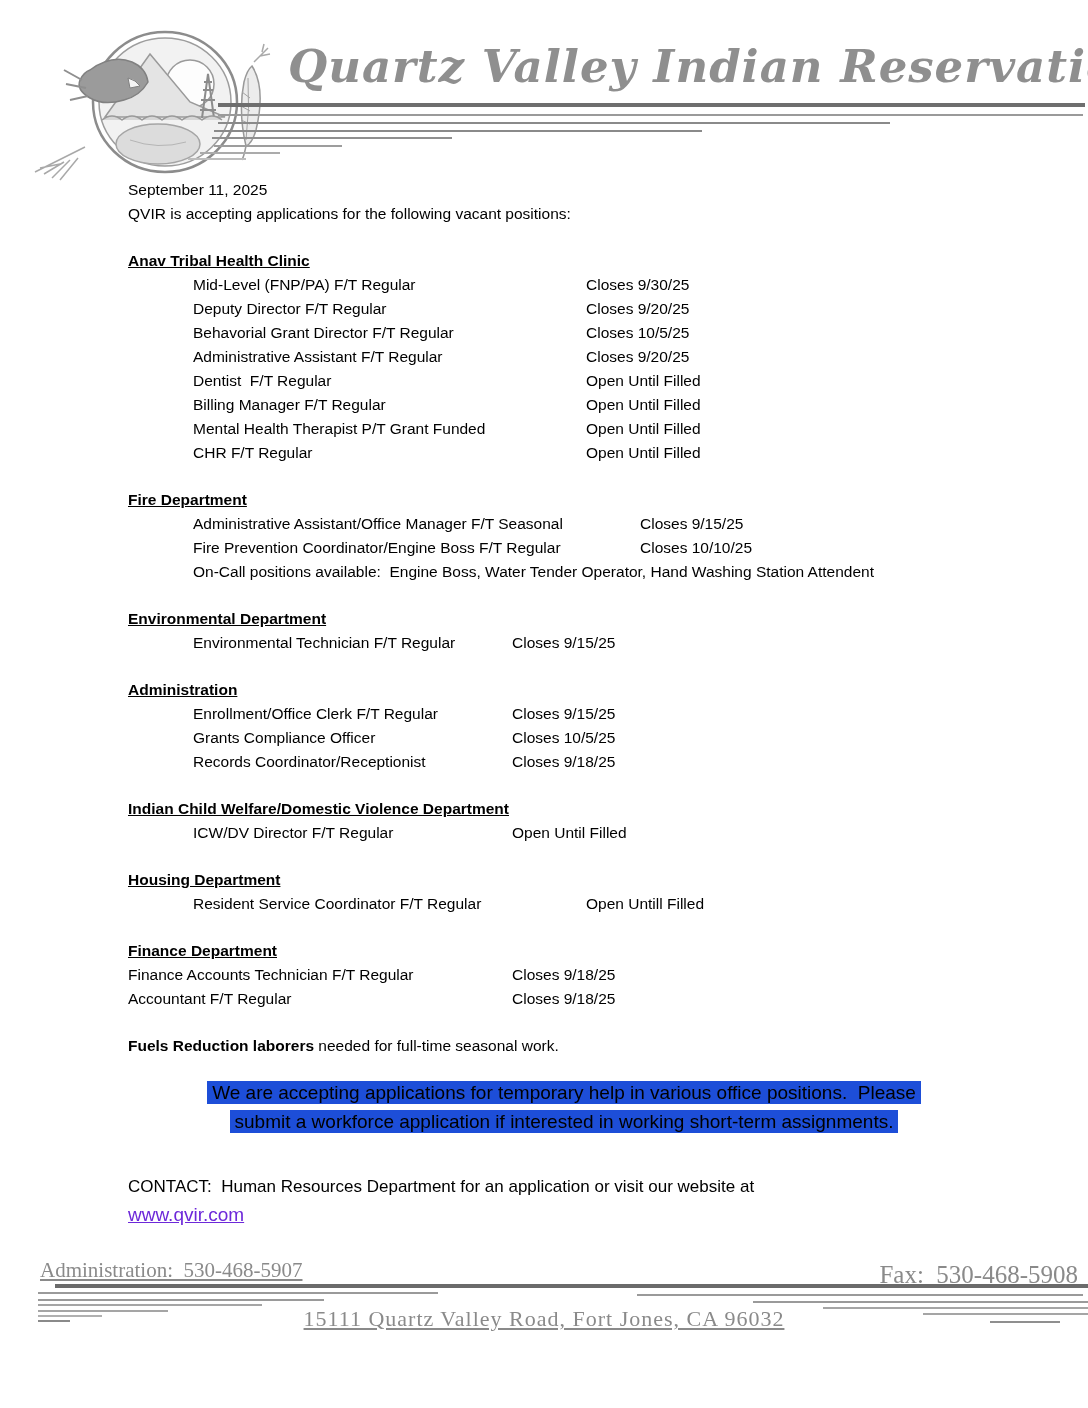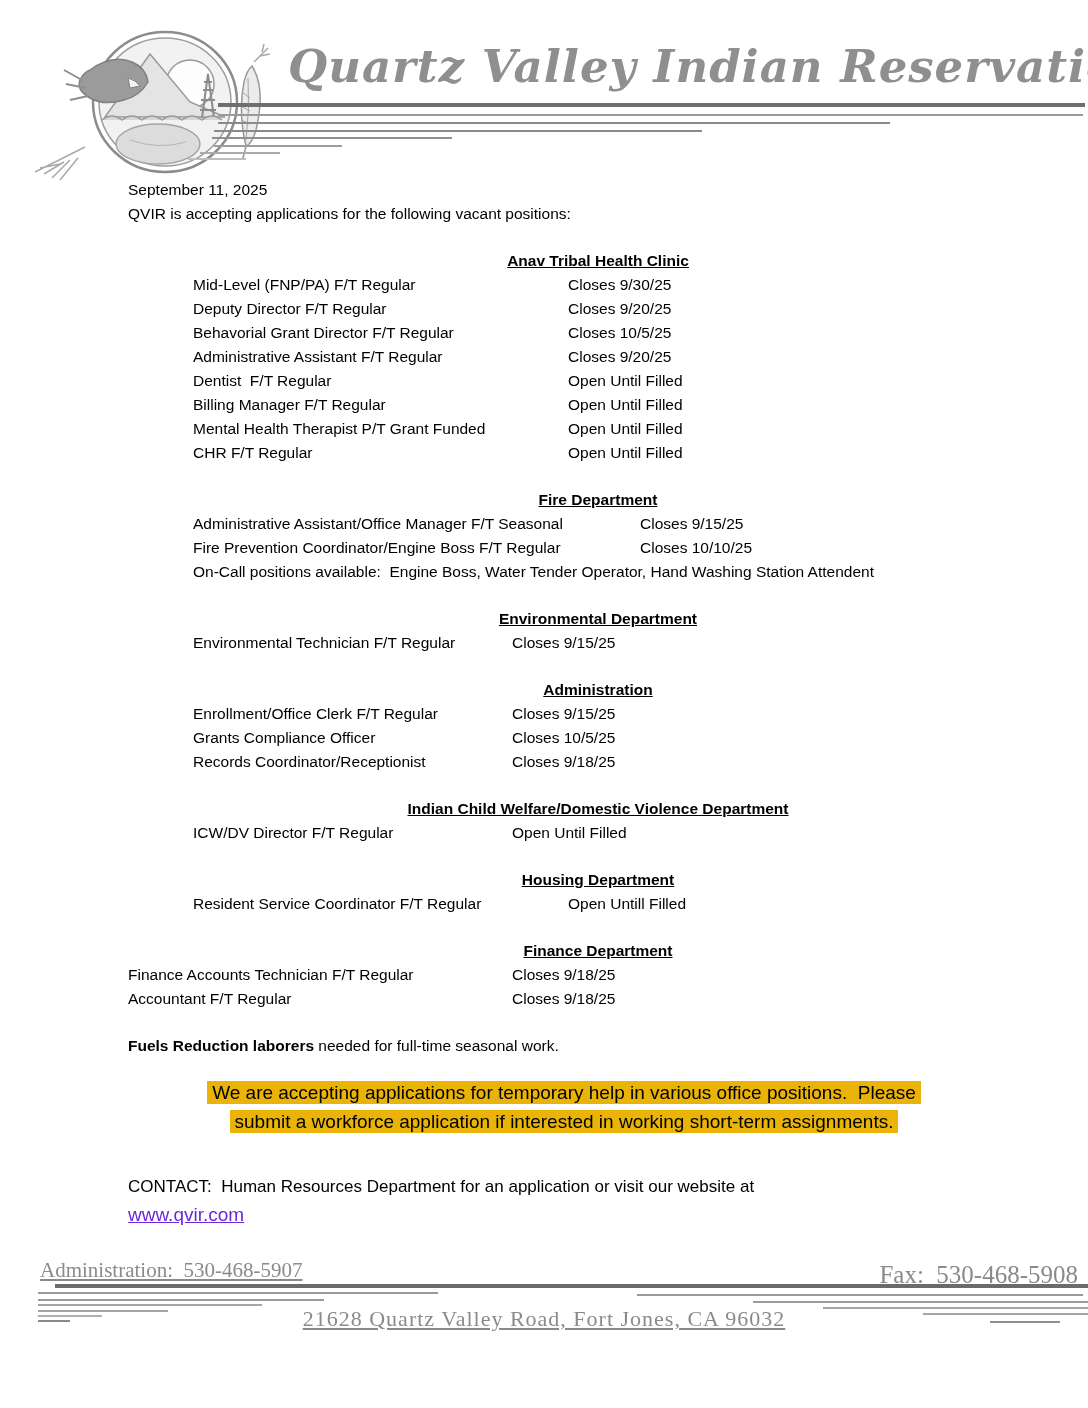--- a/index.html
+++ b/index.html
@@ -19,7 +19,7 @@
   .indent{padding-left:65px;}
   .indent2{padding-left:82px;}
   .section{margin-top:23px;}
-  .sec-title{font-weight:bold;text-decoration:underline;white-space:pre-wrap;text-align:center;}
+  .sec-title{font-weight:bold;text-decoration:underline;white-space:pre-wrap;}
   .status{position:absolute;top:0;white-space:pre-wrap;}
   .stop449 .status{left:440px;}
   .stop512 .status{left:512px;}

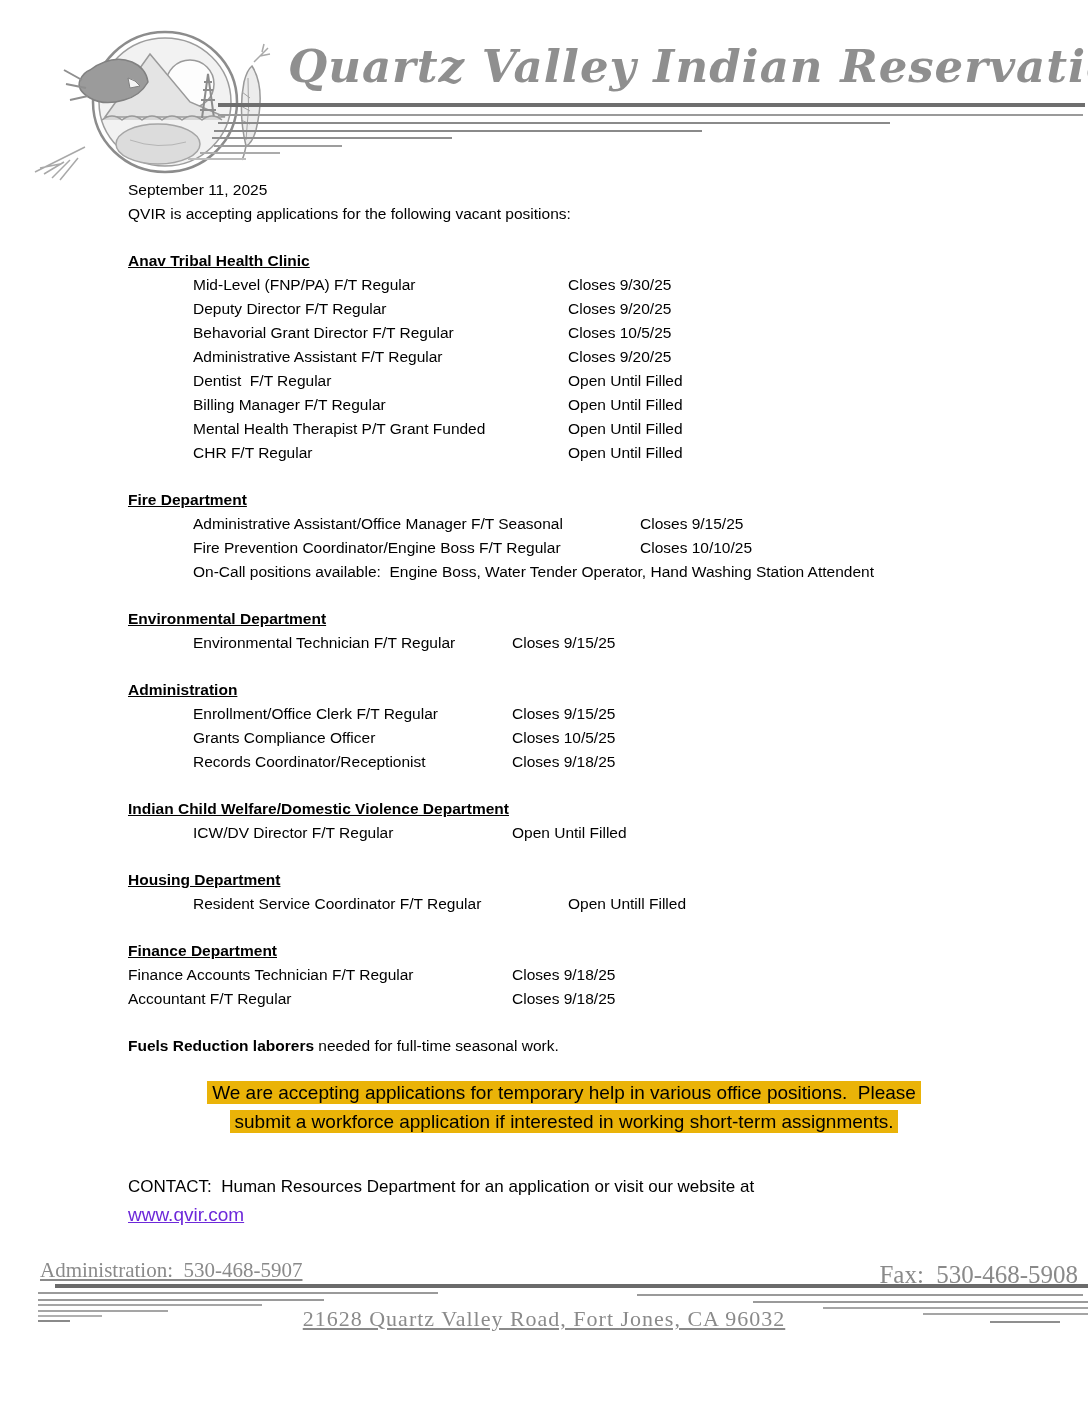--- a/index.html
+++ b/index.html
@@ -21,7 +21,7 @@
   .section{margin-top:23px;}
   .sec-title{font-weight:bold;text-decoration:underline;white-space:pre-wrap;}
   .status{position:absolute;top:0;white-space:pre-wrap;}
-  .stop449 .status{left:440px;}
+  .stop449 .status{left:458px;}
   .stop512 .status{left:512px;}
   .stop384 .status{left:384px;}
   .fuels{margin-top:23px;white-space:pre-wrap;}

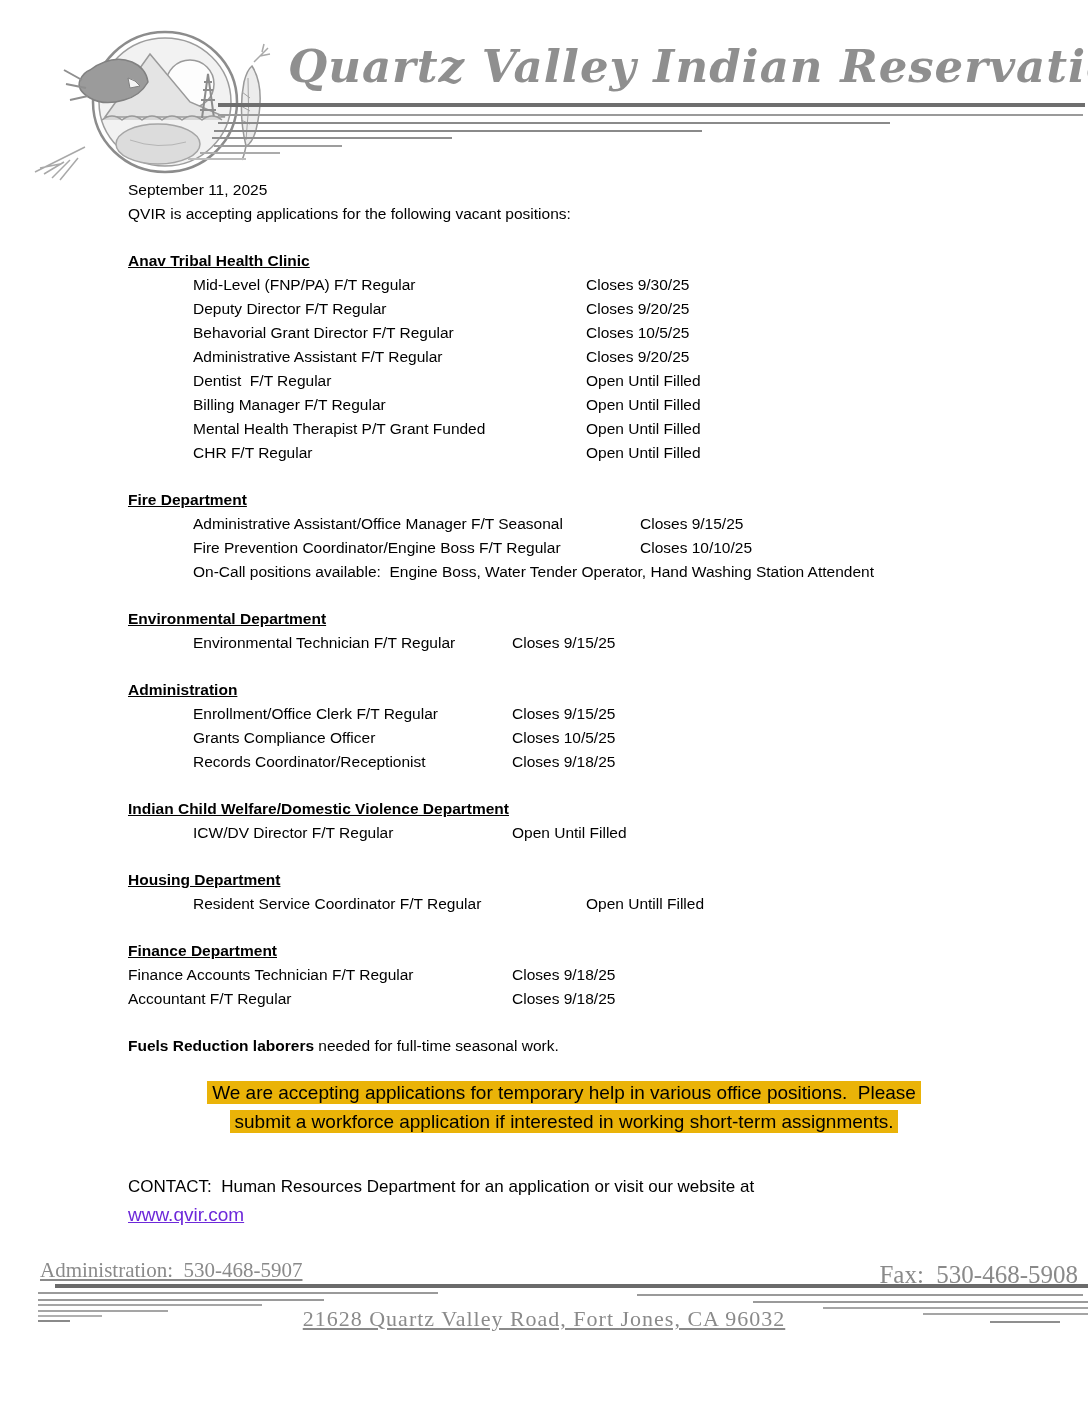--- a/index.html
+++ b/index.html
@@ -29,7 +29,7 @@
 
   .hl-block{margin-top:20px;width:872px;text-align:center;font-size:19px;line-height:29px;}
   .hl-line{display:block;}
-  .hl-line span{background:#eab308;padding:1px 5px;white-space:pre-wrap;}
+  .hl-line span{background:#1d4ed8;padding:1px 5px;white-space:pre-wrap;}
 
   .contact{margin-top:37px;font-size:17px;line-height:27px;white-space:pre-wrap;}
   .weblink{display:inline-block;margin-top:3px;font-size:19px;color:#6d28d9;

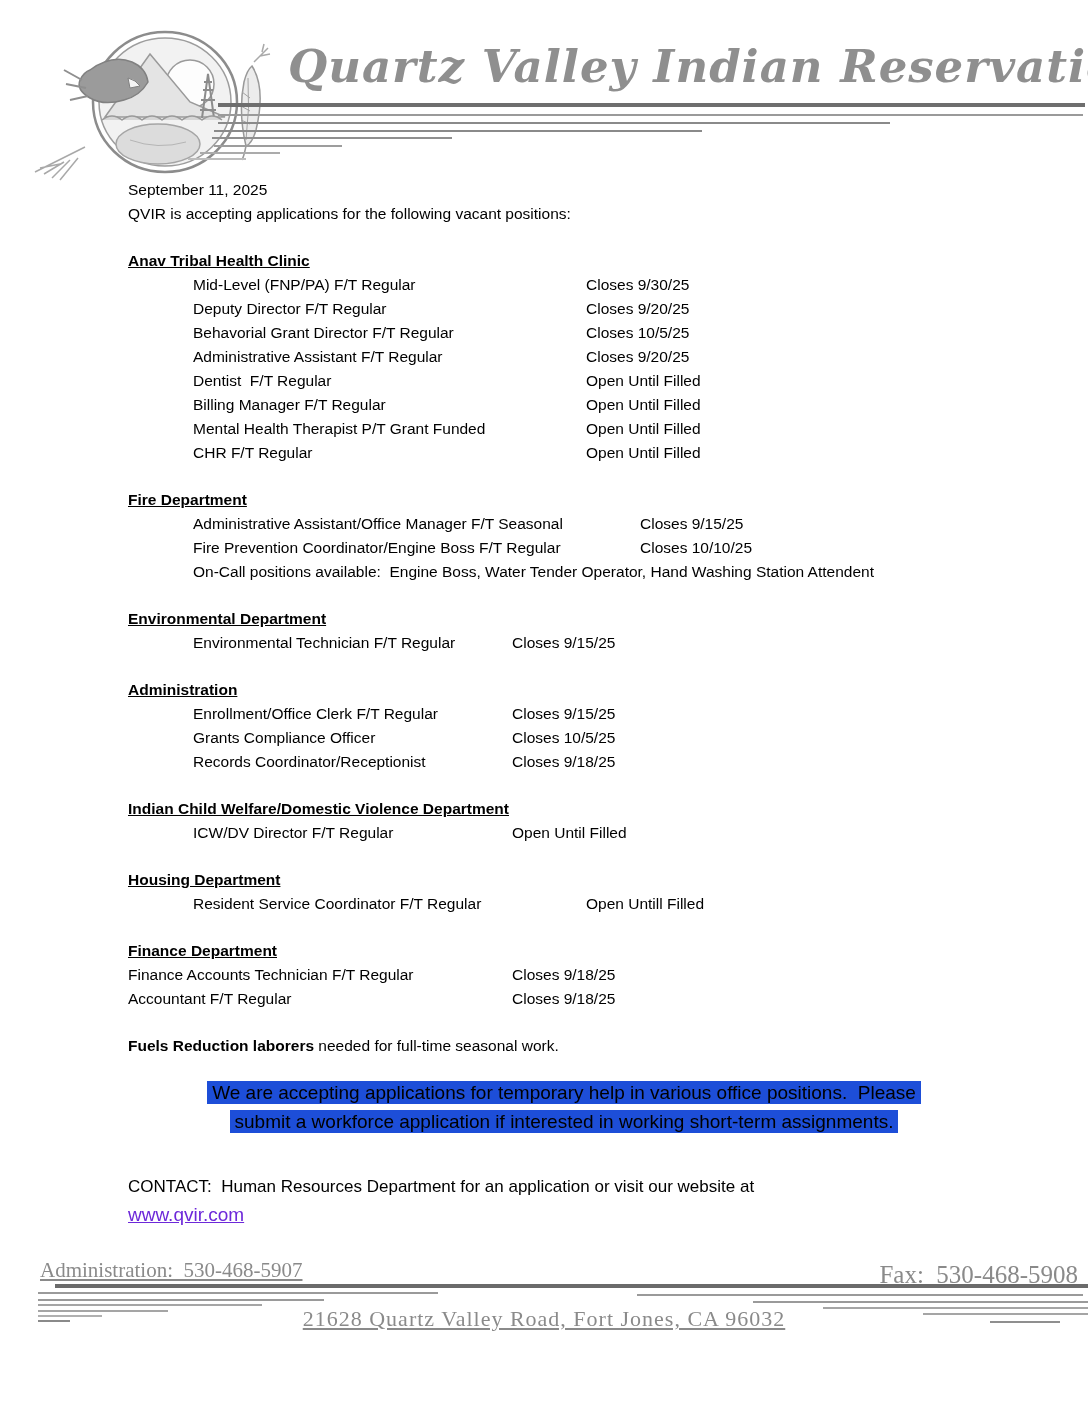--- a/index.html
+++ b/index.html
@@ -178,7 +178,7 @@
   <div class="fline" style="left:923px;top:1313px;width:165px;height:2px;background:#a5a5a5;"></div>
   <div class="fline" style="left:990px;top:1321px;width:70px;height:2px;background:#8f8f8f;"></div>
 
-  <div class="foot-serif f-addr">21628 Quartz Valley Road, Fort Jones, CA 96032</div>
+  <div class="foot-serif f-addr">15111 Quartz Valley Road, Fort Jones, CA 96032</div>
 
 </div>
 

